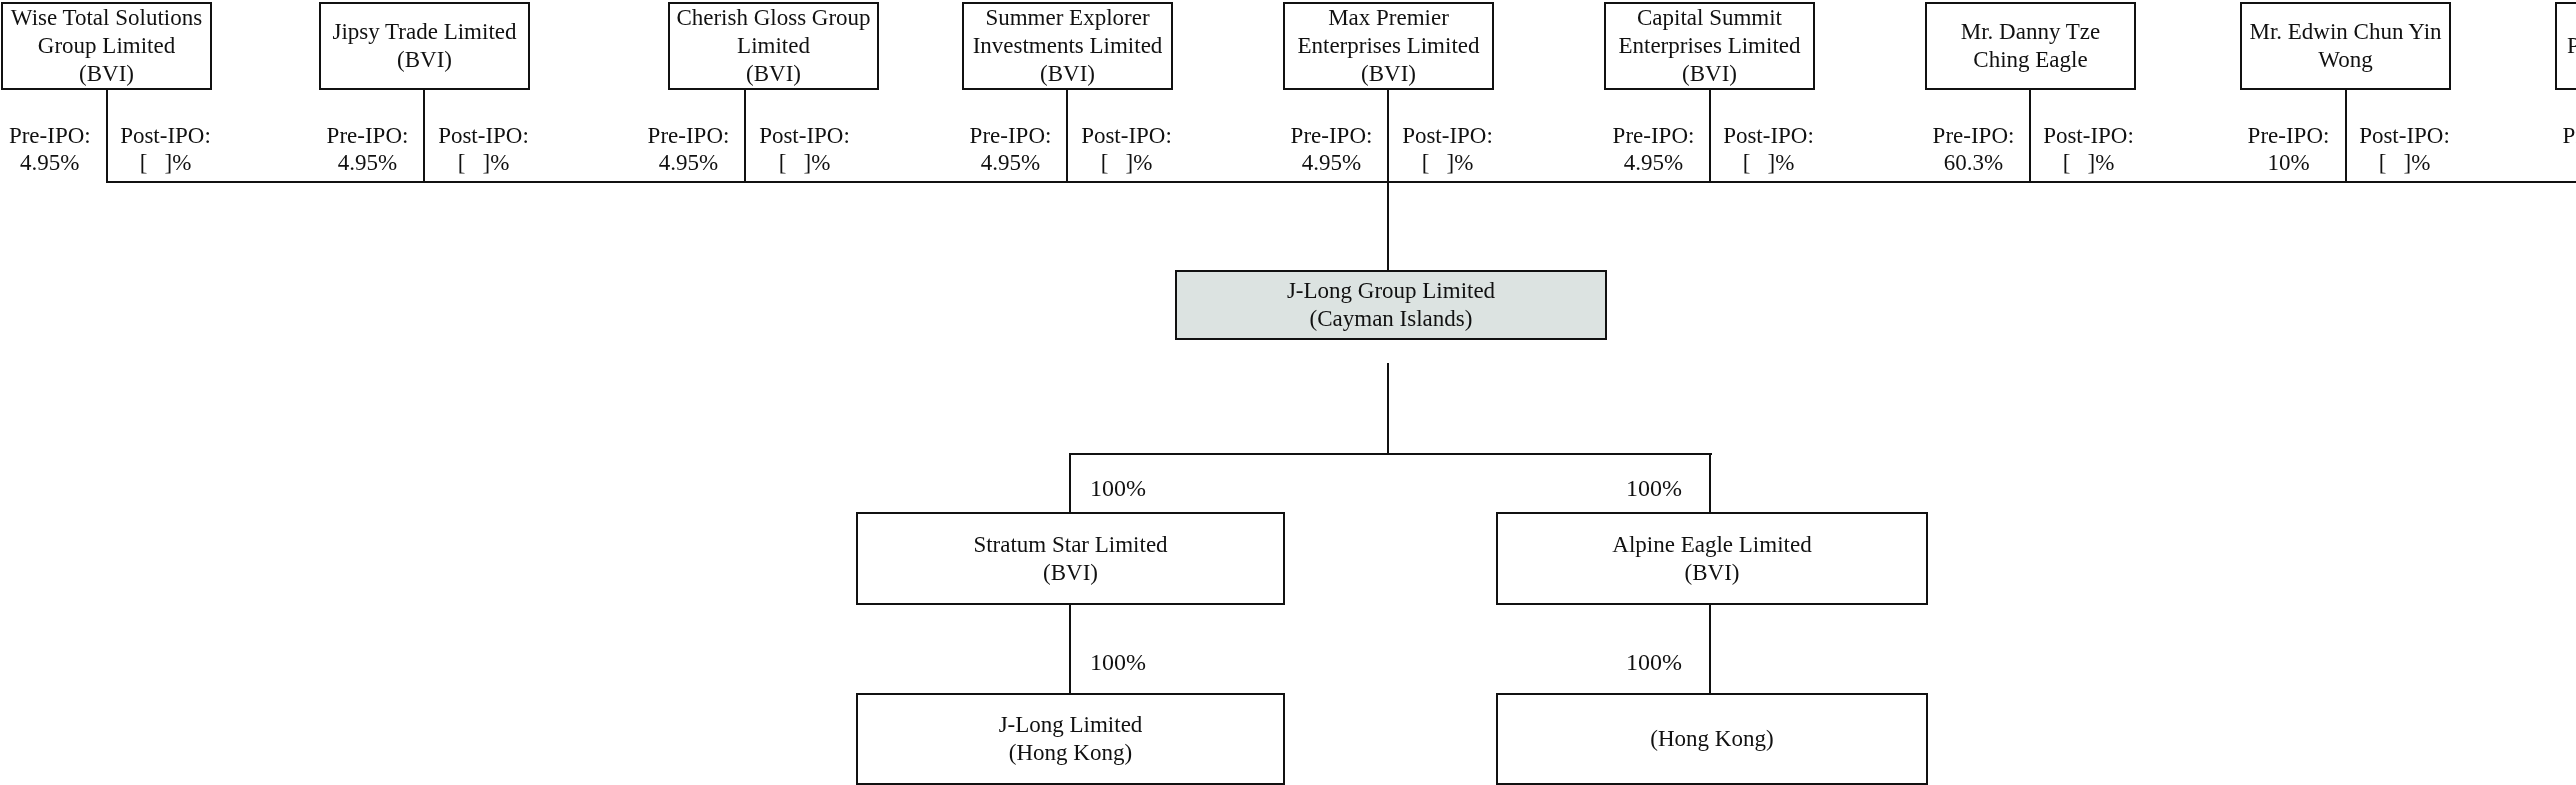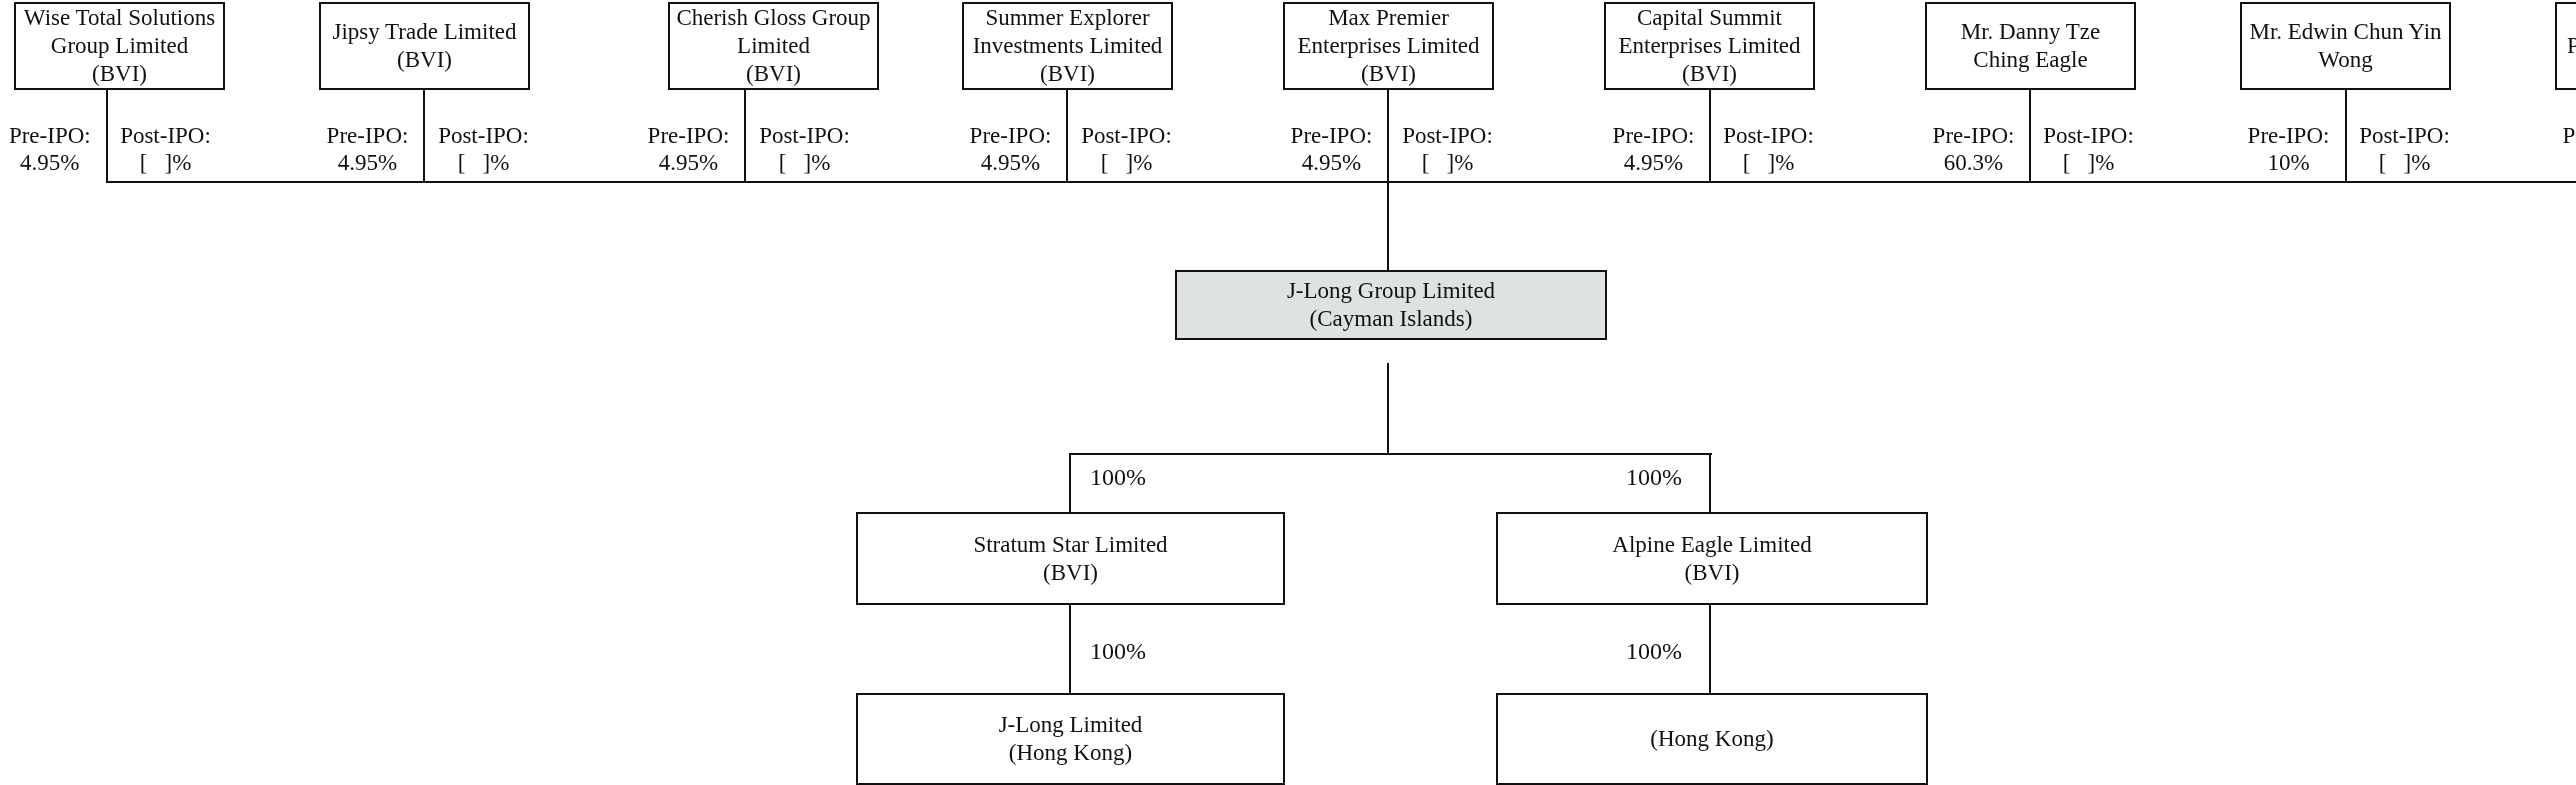--- a/index.html
+++ b/index.html
@@ -30,7 +30,7 @@
 
 <div id="stage">
 
-  <div class="box tbox" style="left:14px">
+  <div class="box tbox" style="left:1px">
     <div class="nm">Wise Total Solutions
 Group Limited</div>
     <div class="jur">(BVI)</div>

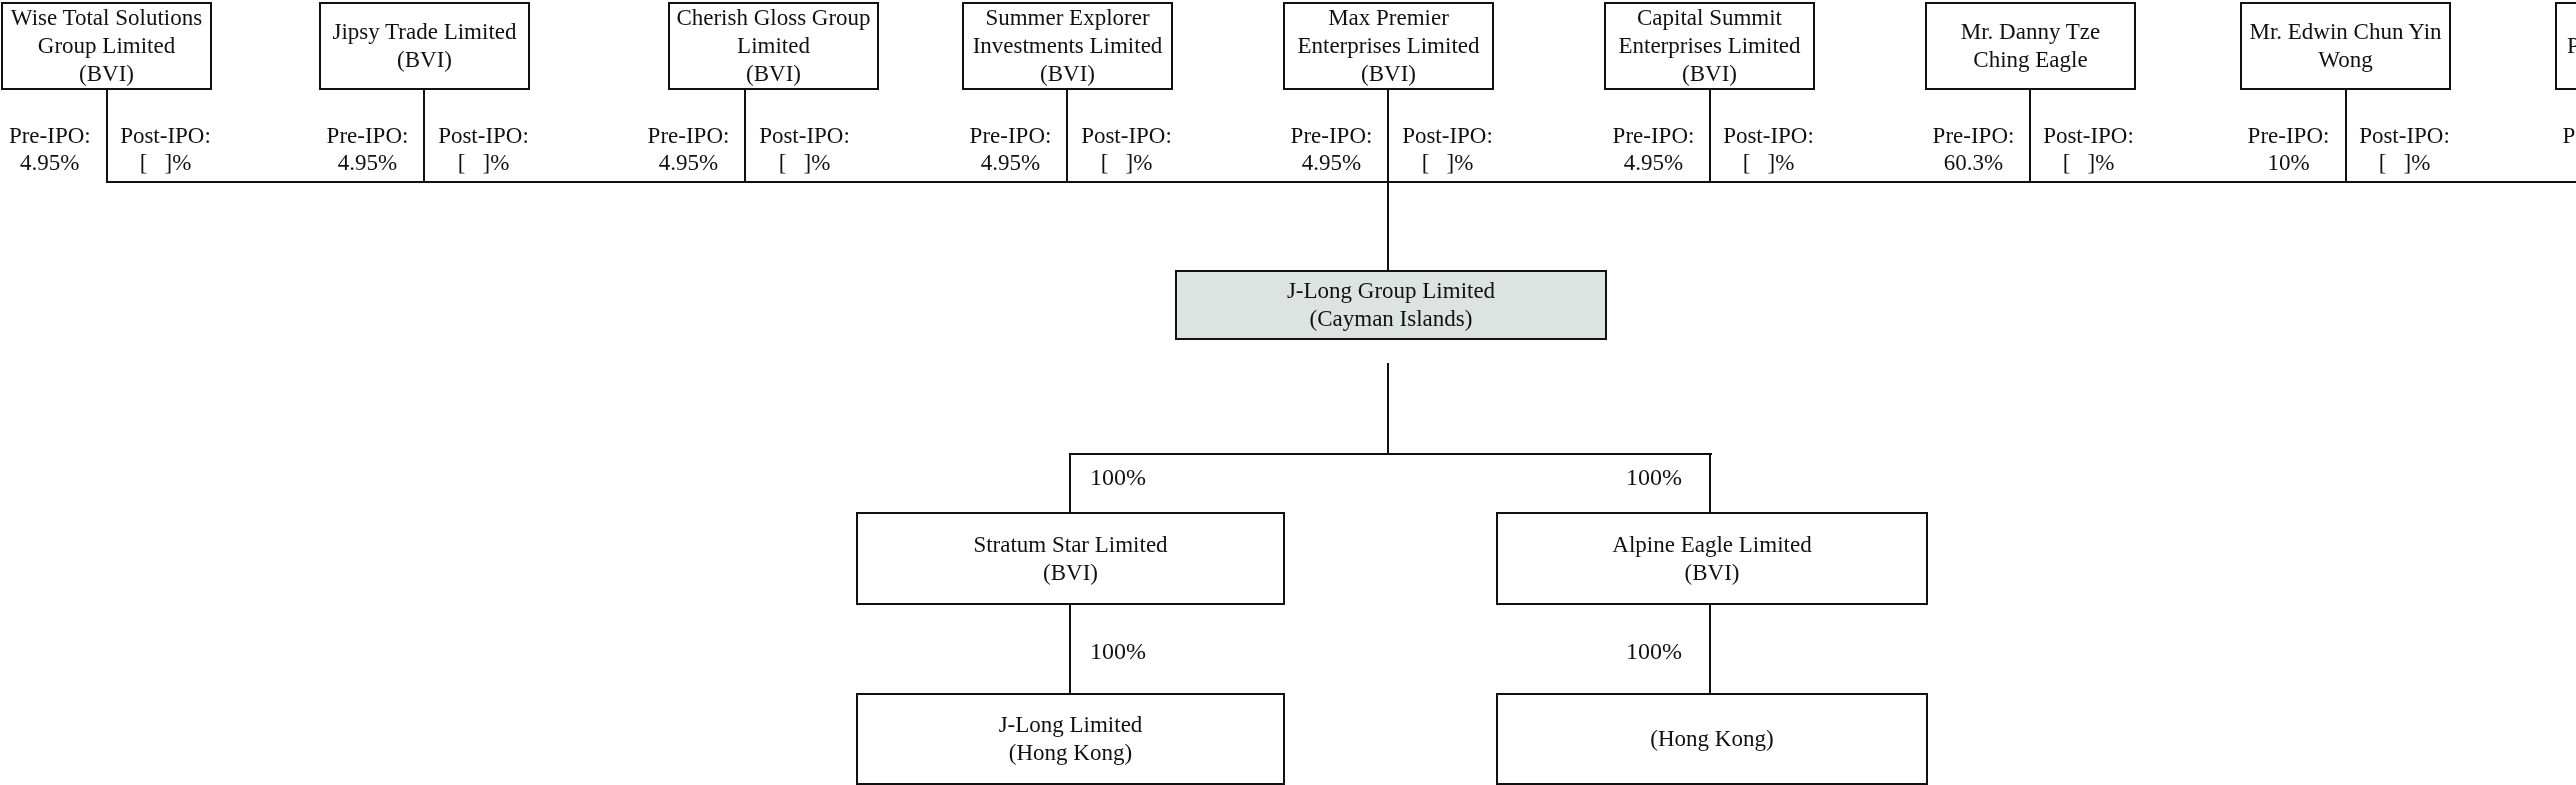--- a/index.html
+++ b/index.html
@@ -22,7 +22,7 @@
     font-size:23px;line-height:27px;
   }
   .own{
-    position:absolute;width:72px;text-align:center;font-size:24px;line-height:29px;
+    position:absolute;width:72px;text-align:center;font-size:24px;line-height:29px;margin-top:11px;
   }
 </style>
 </head>

